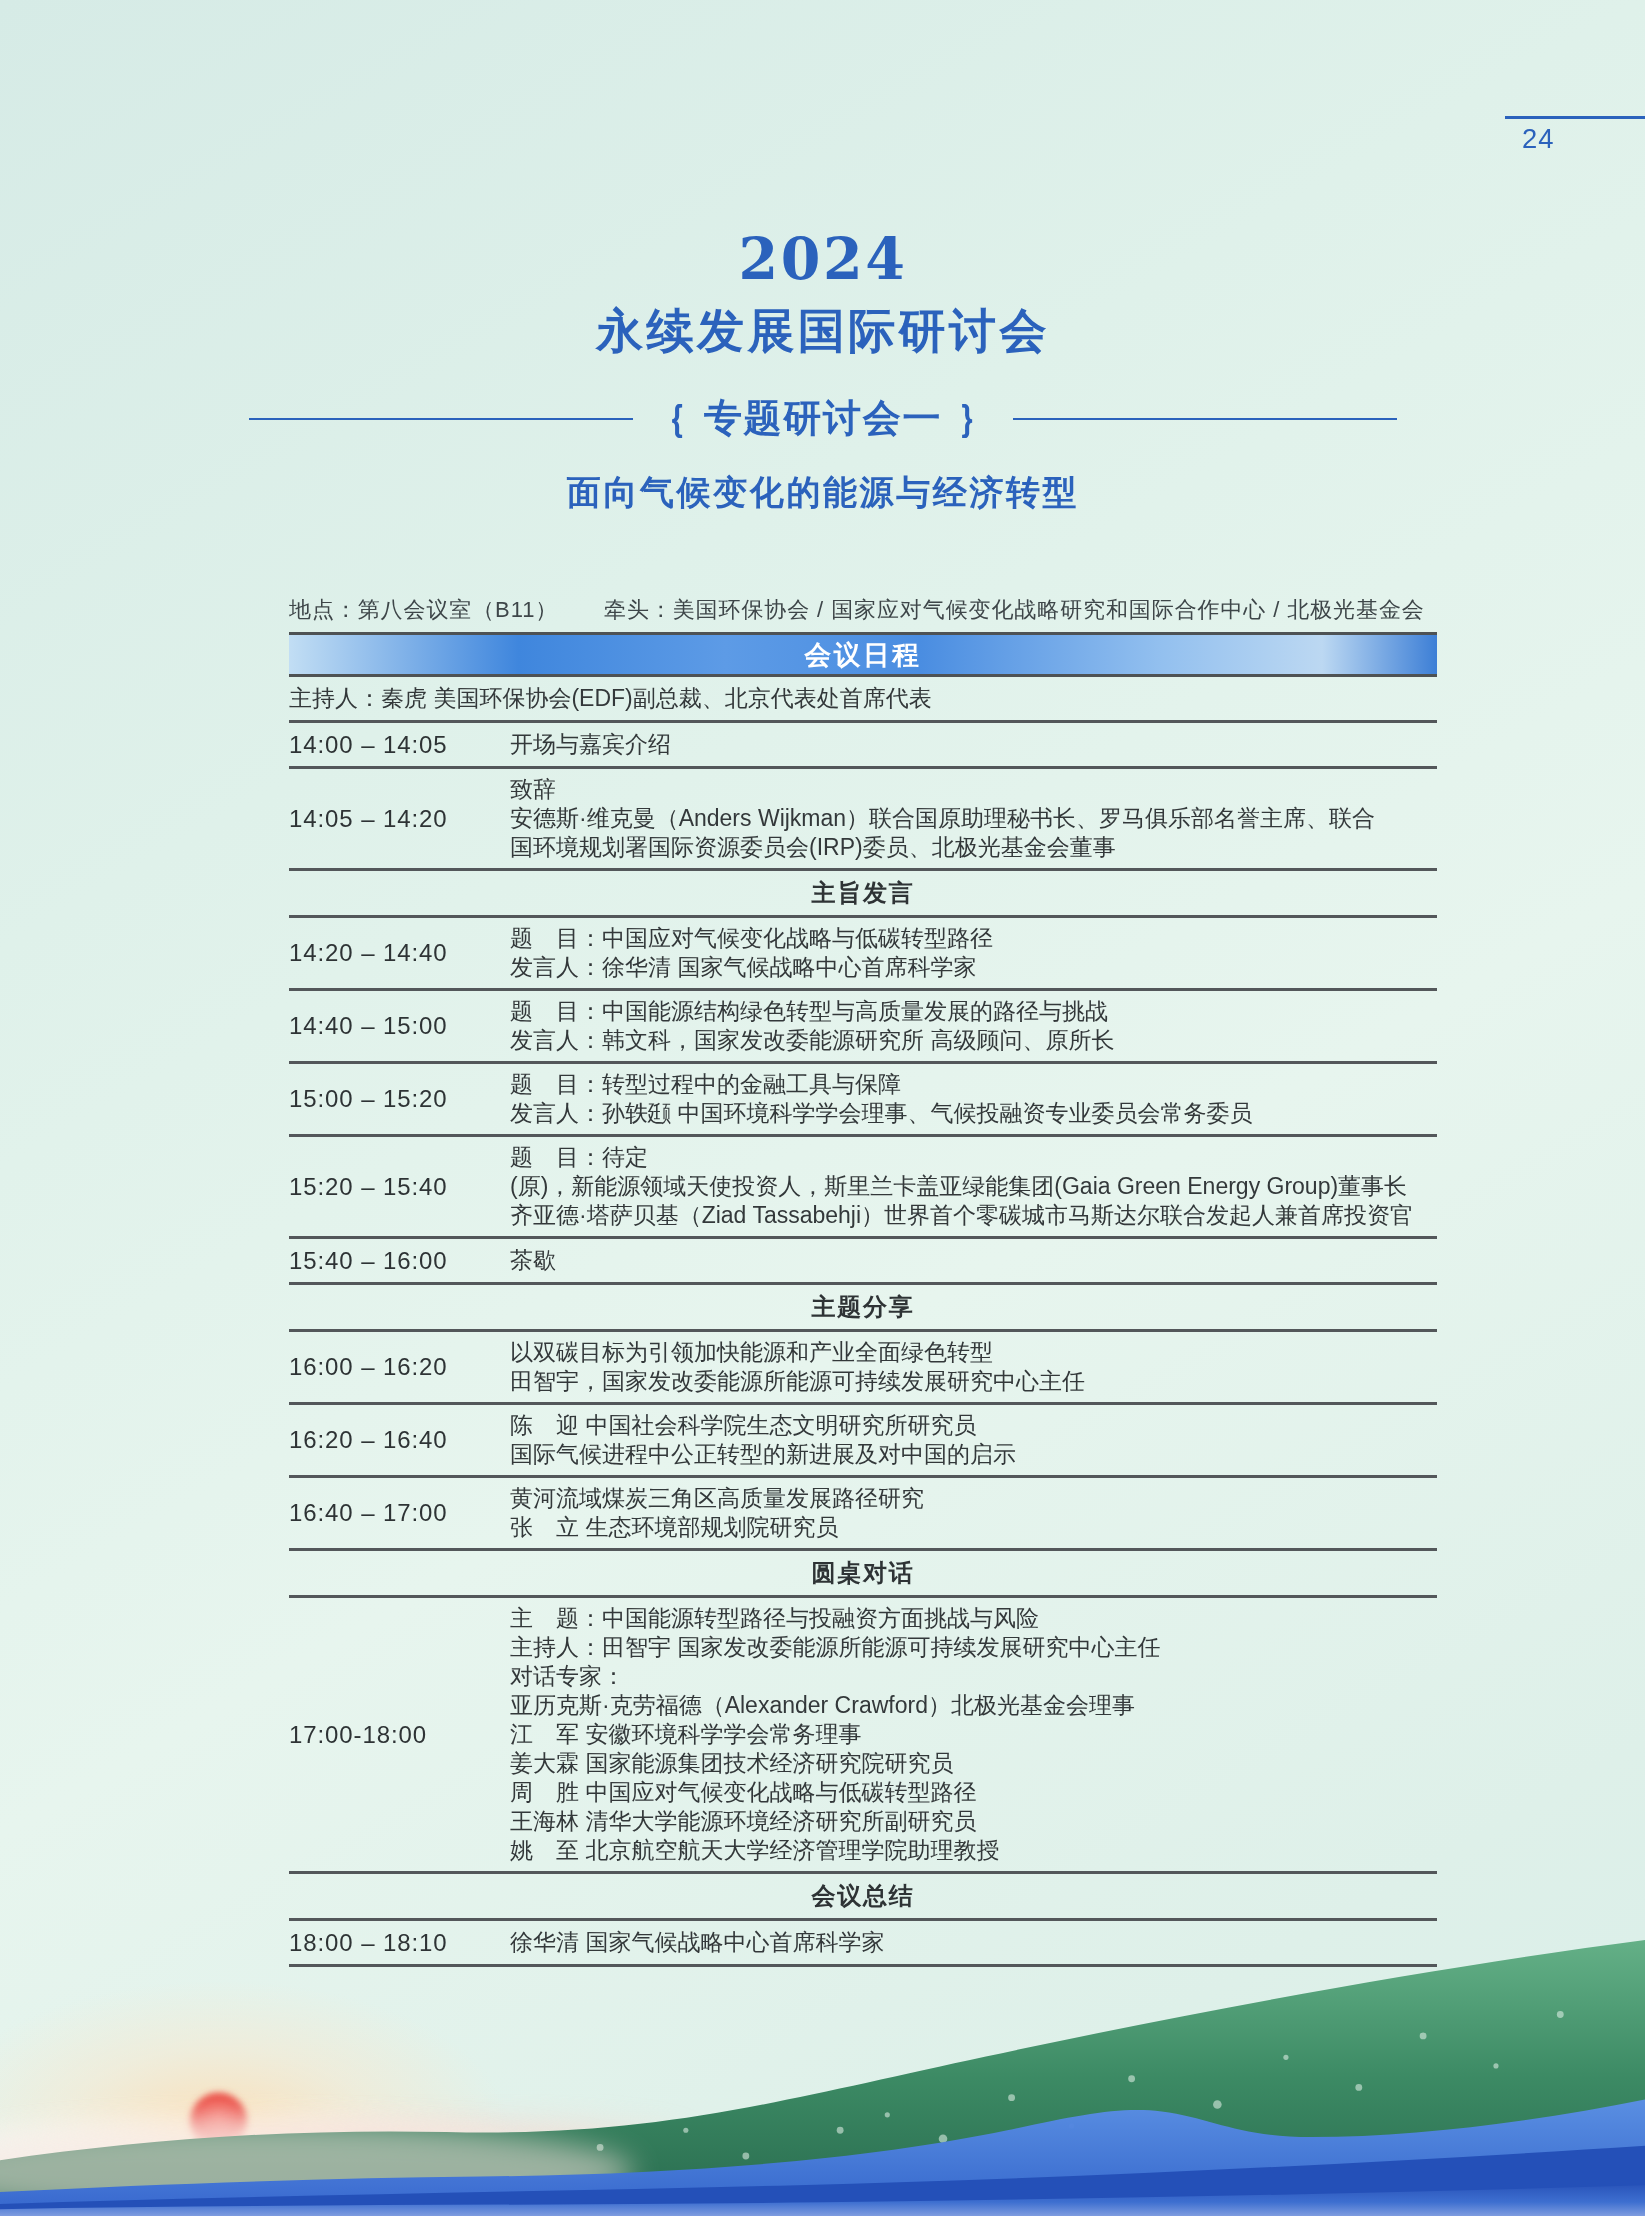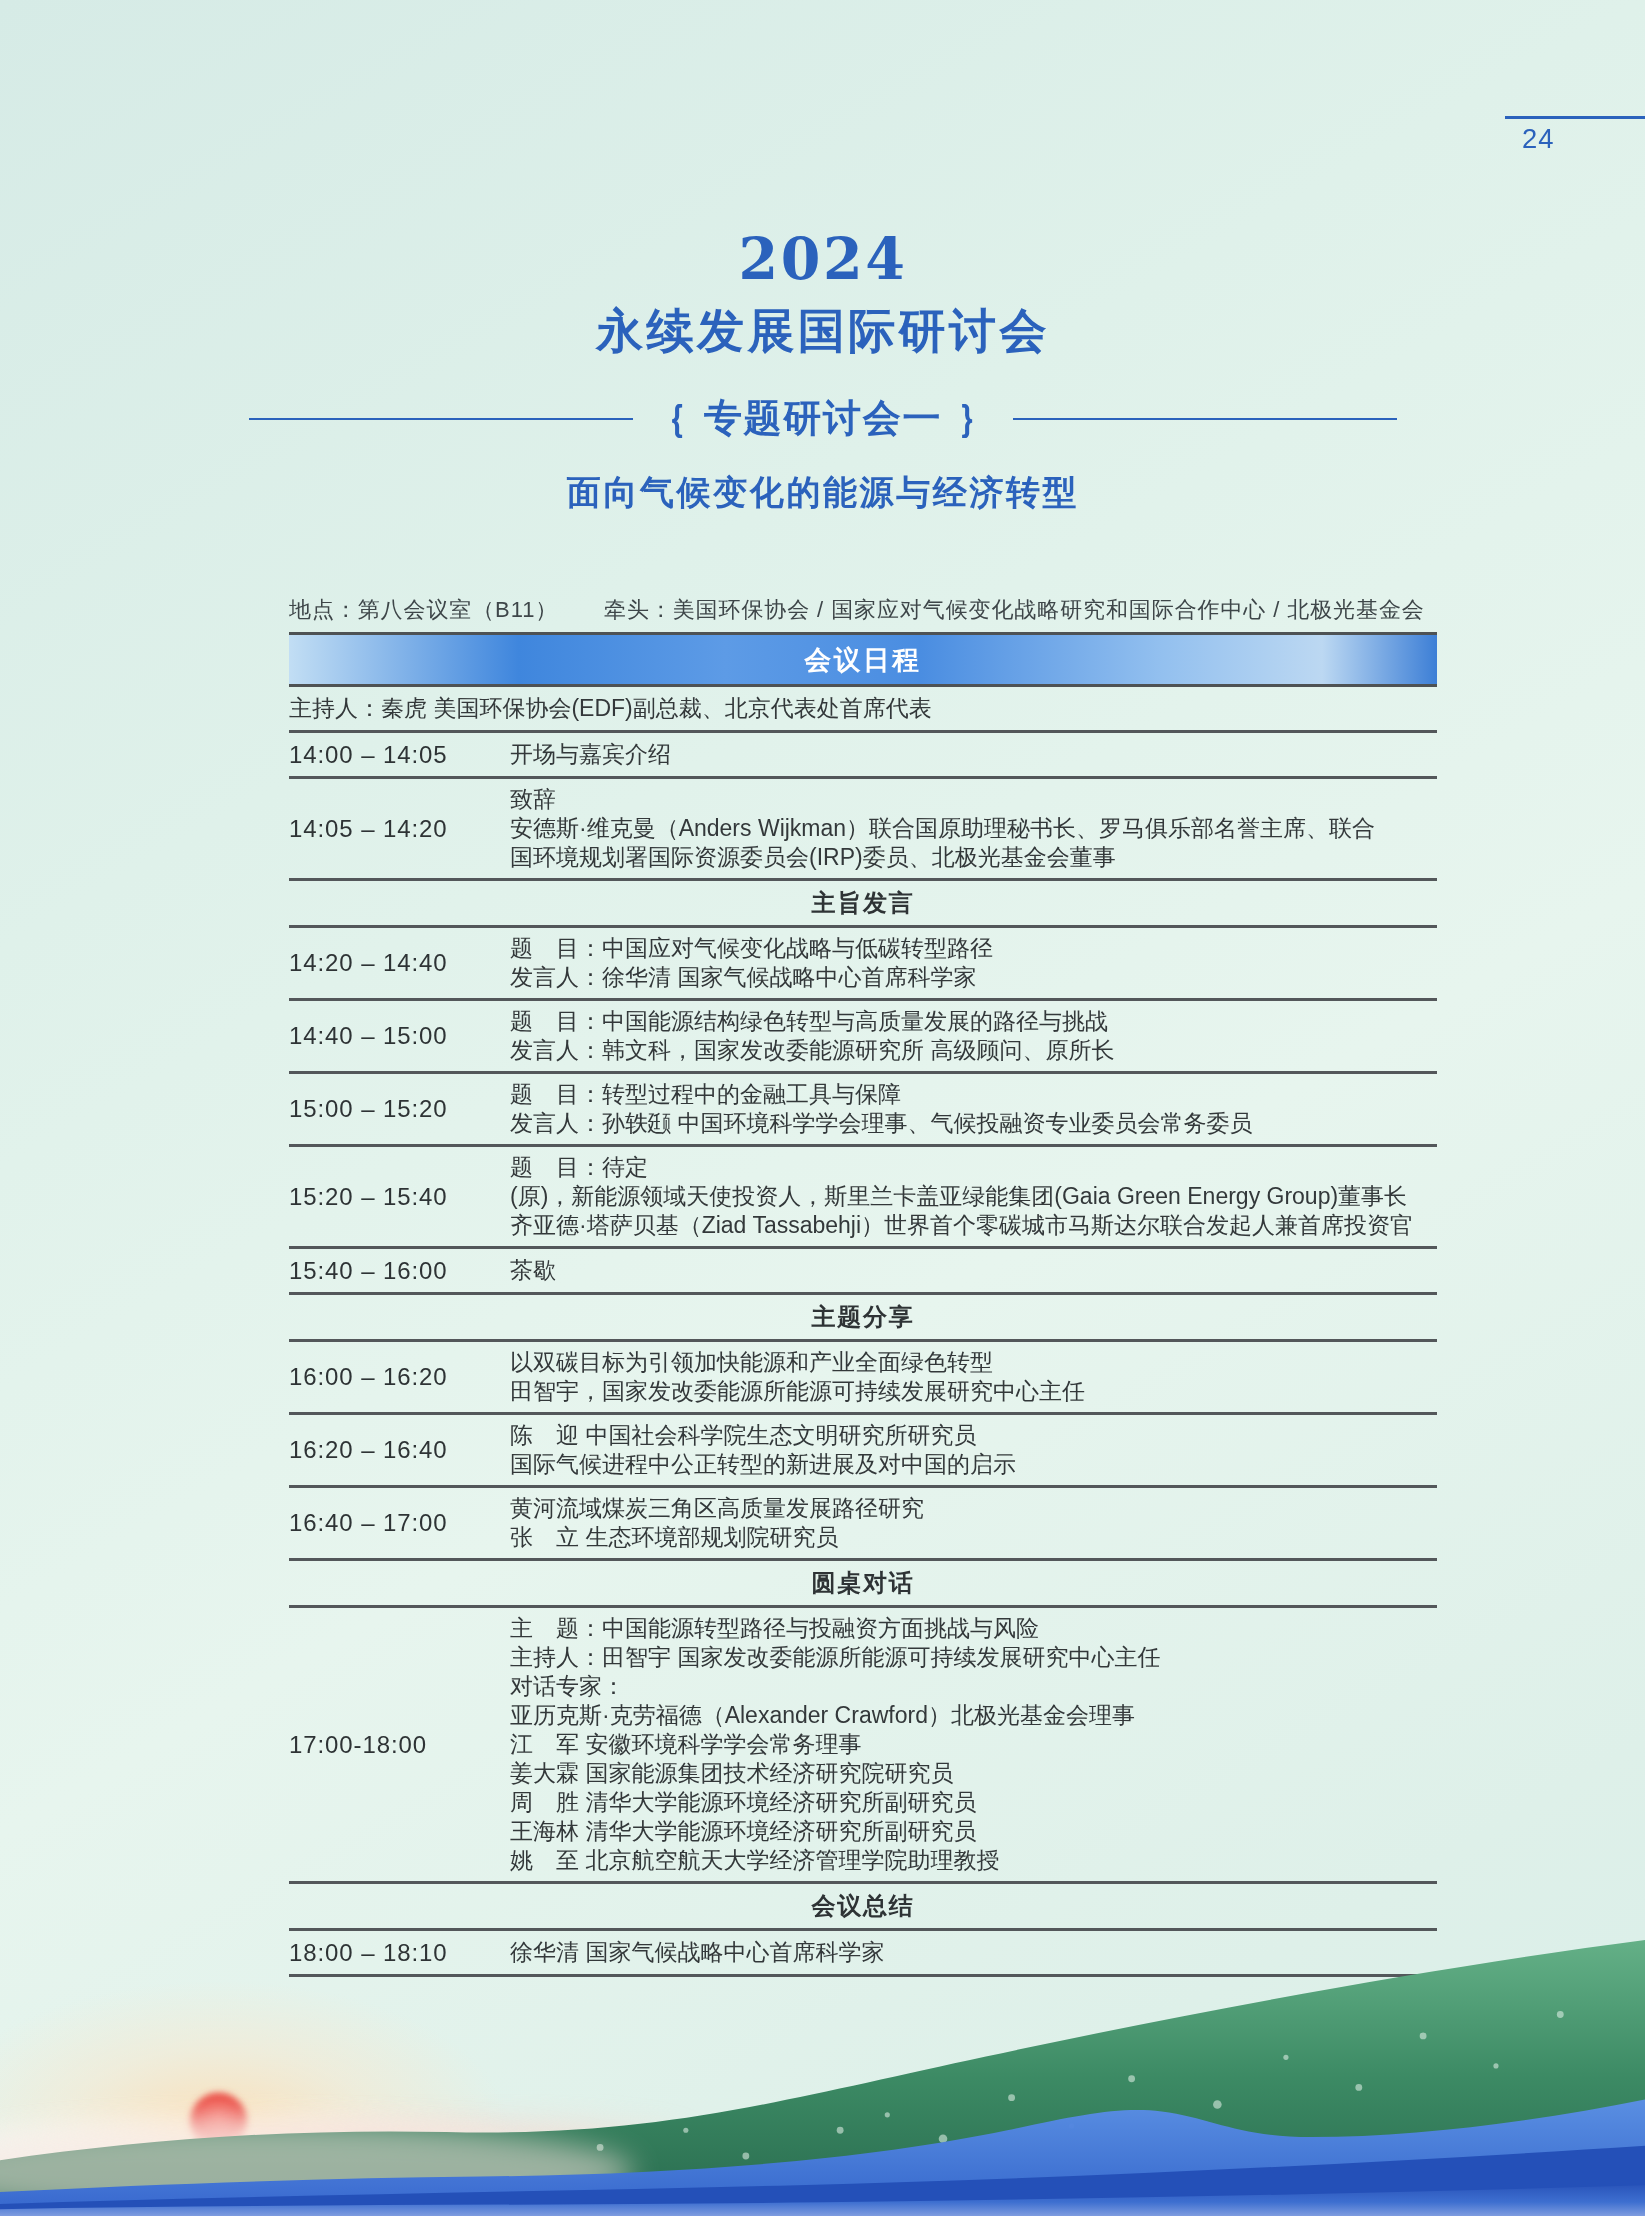--- a/index.html
+++ b/index.html
@@ -25,7 +25,7 @@
   
   .agenda{position:absolute;top:632px;left:289px;width:1148px;}
   .agenda-header{
-    height:55px;display:flex;align-items:center;justify-content:center;
+    height:45px;display:flex;align-items:center;justify-content:center;
     border-top:3.4px solid #4e5254;border-bottom:3.4px solid #4e5254;box-sizing:border-box;
     background:linear-gradient(90deg,#c2def4 0%,#3f86dd 20%,#5d9be6 38%,#4a8de1 55%,#93c0ef 76%,#bcd8f2 90%,#3d7fd6 100%);
     color:#ffffff;font-size:26.6px;font-weight:bold;letter-spacing:2.6px;

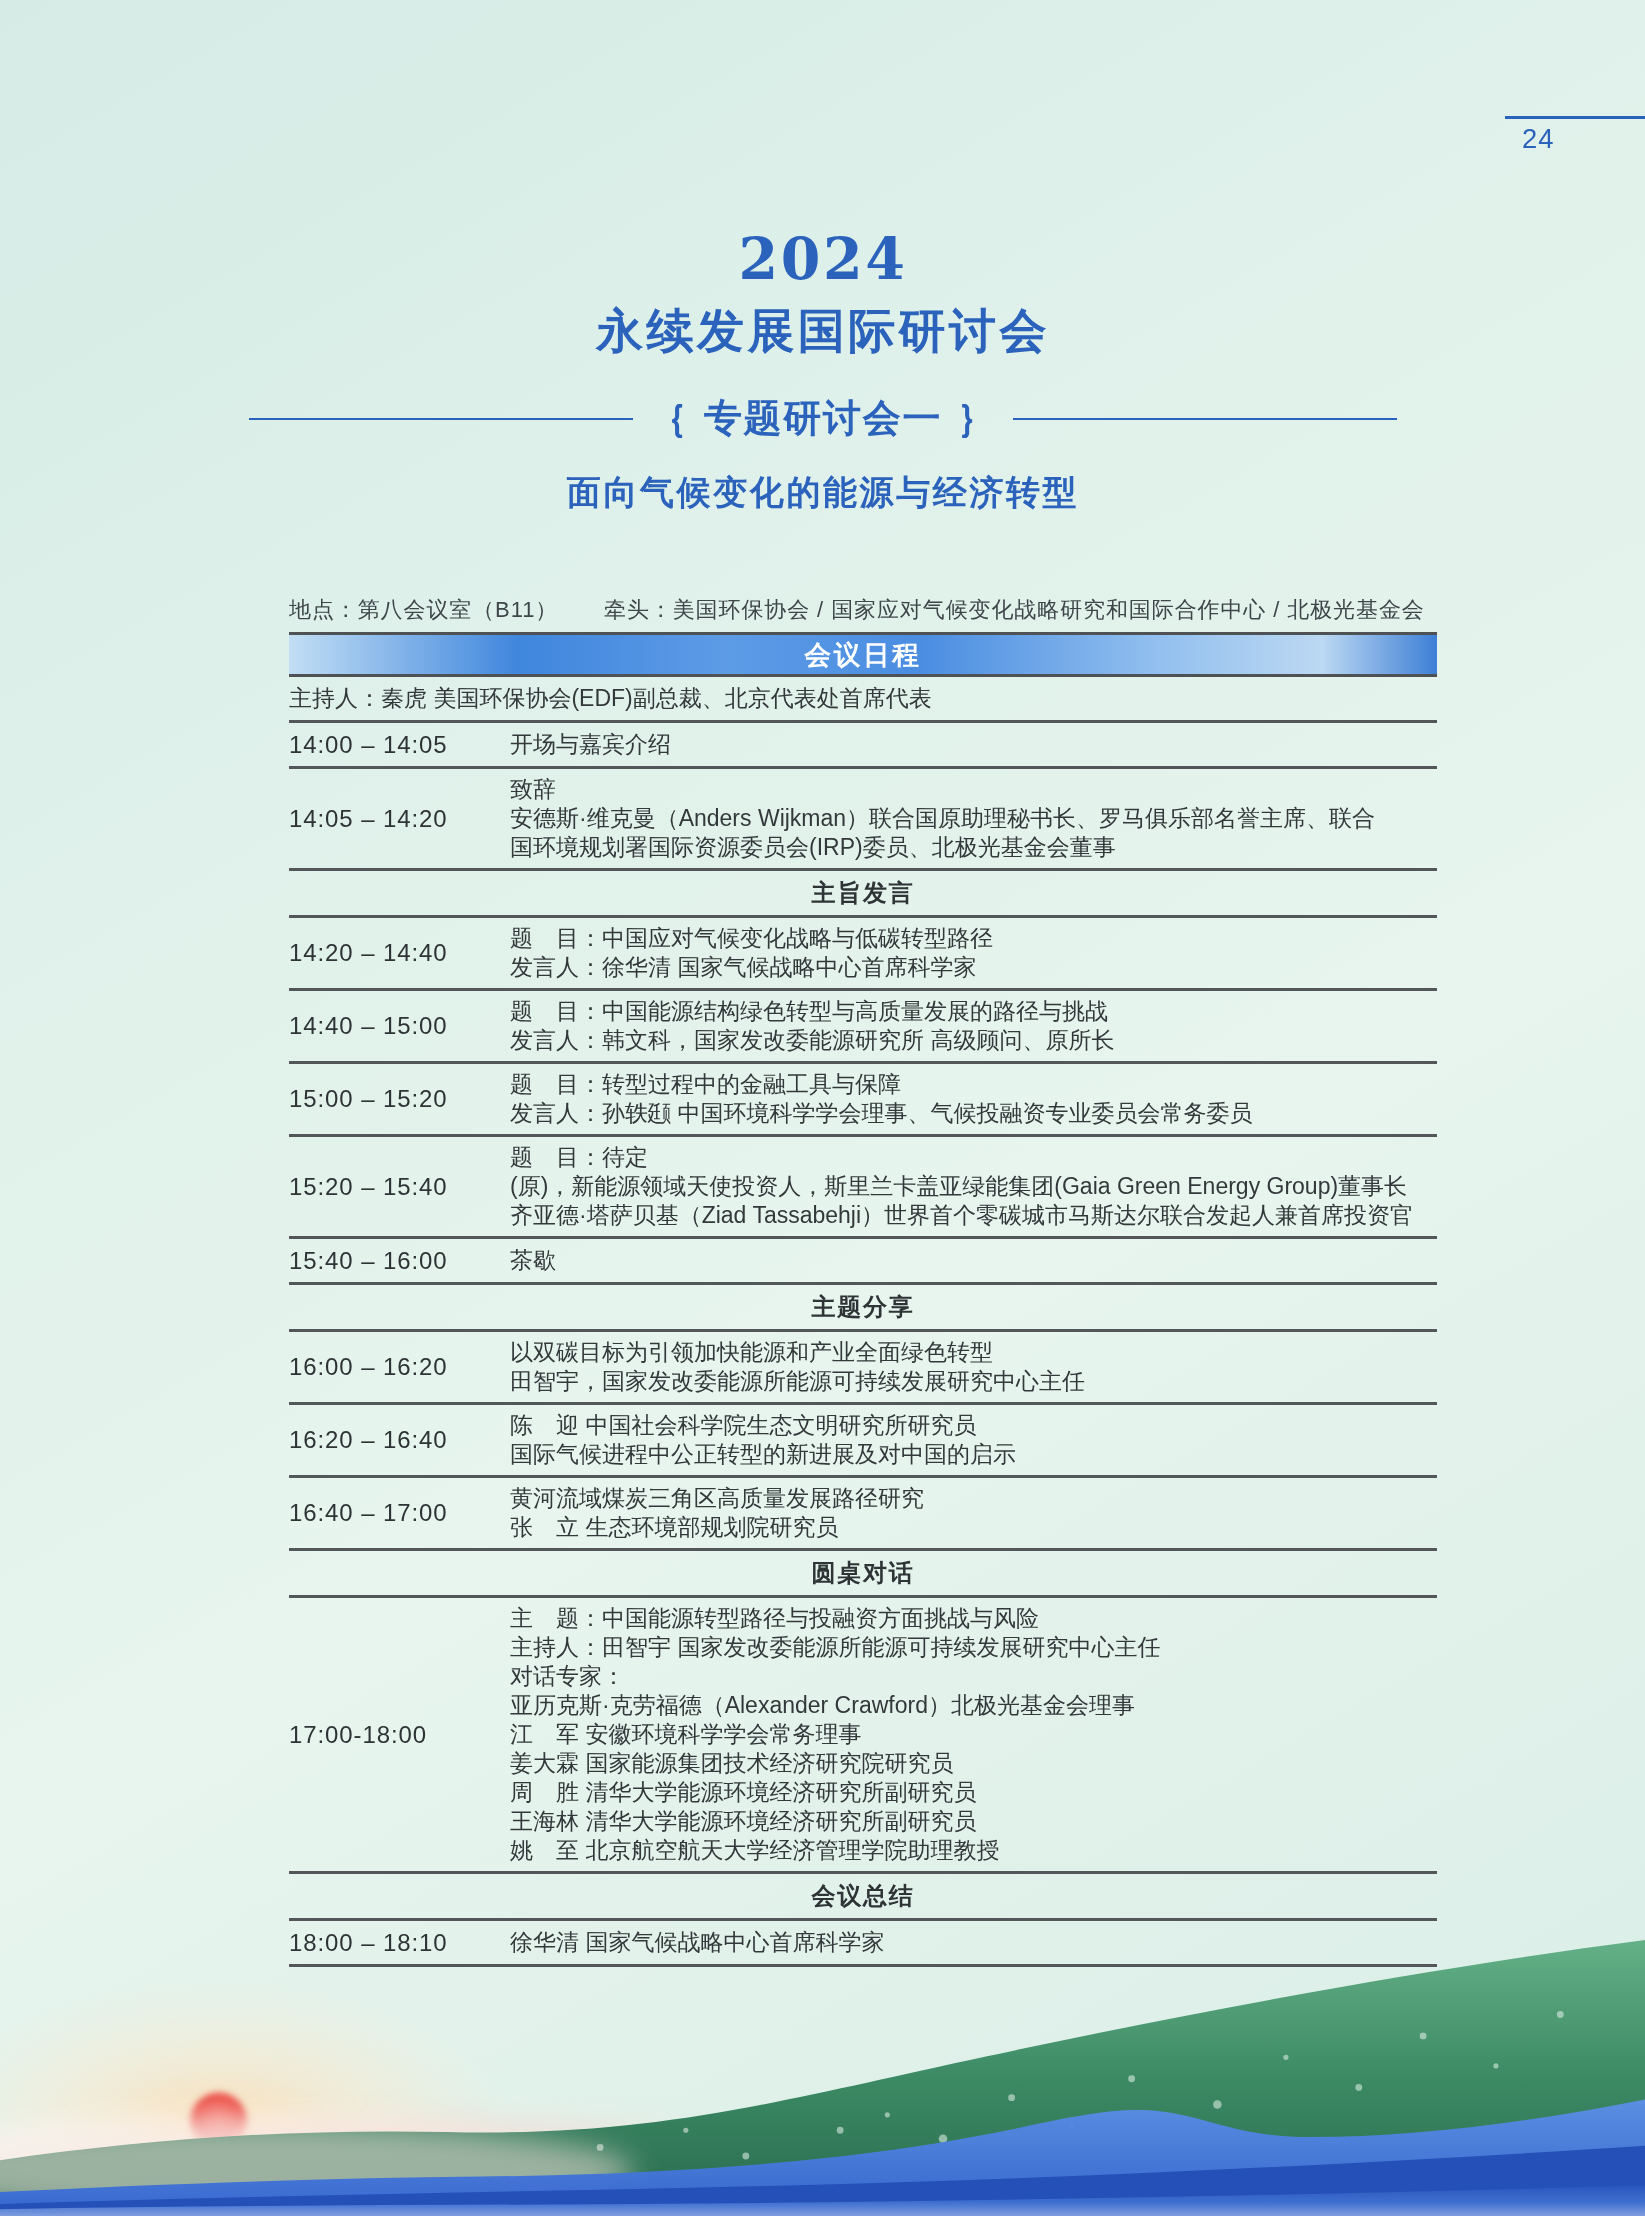--- a/index.html
+++ b/index.html
@@ -155,7 +155,7 @@
             <div>亚历克斯·克劳福德（Alexander Crawford）北极光基金会理事</div>
             <div>江　军 安徽环境科学学会常务理事</div>
             <div>姜大霖 国家能源集团技术经济研究院研究员</div>
-            <div>周　胜 清华大学能源环境经济研究所副研究员</div>
+            <div>周　胜 中国应对气候变化战略与低碳转型路径</div>
             <div>王海林 清华大学能源环境经济研究所副研究员</div>
             <div>姚　至 北京航空航天大学经济管理学院助理教授</div>
           </div>

